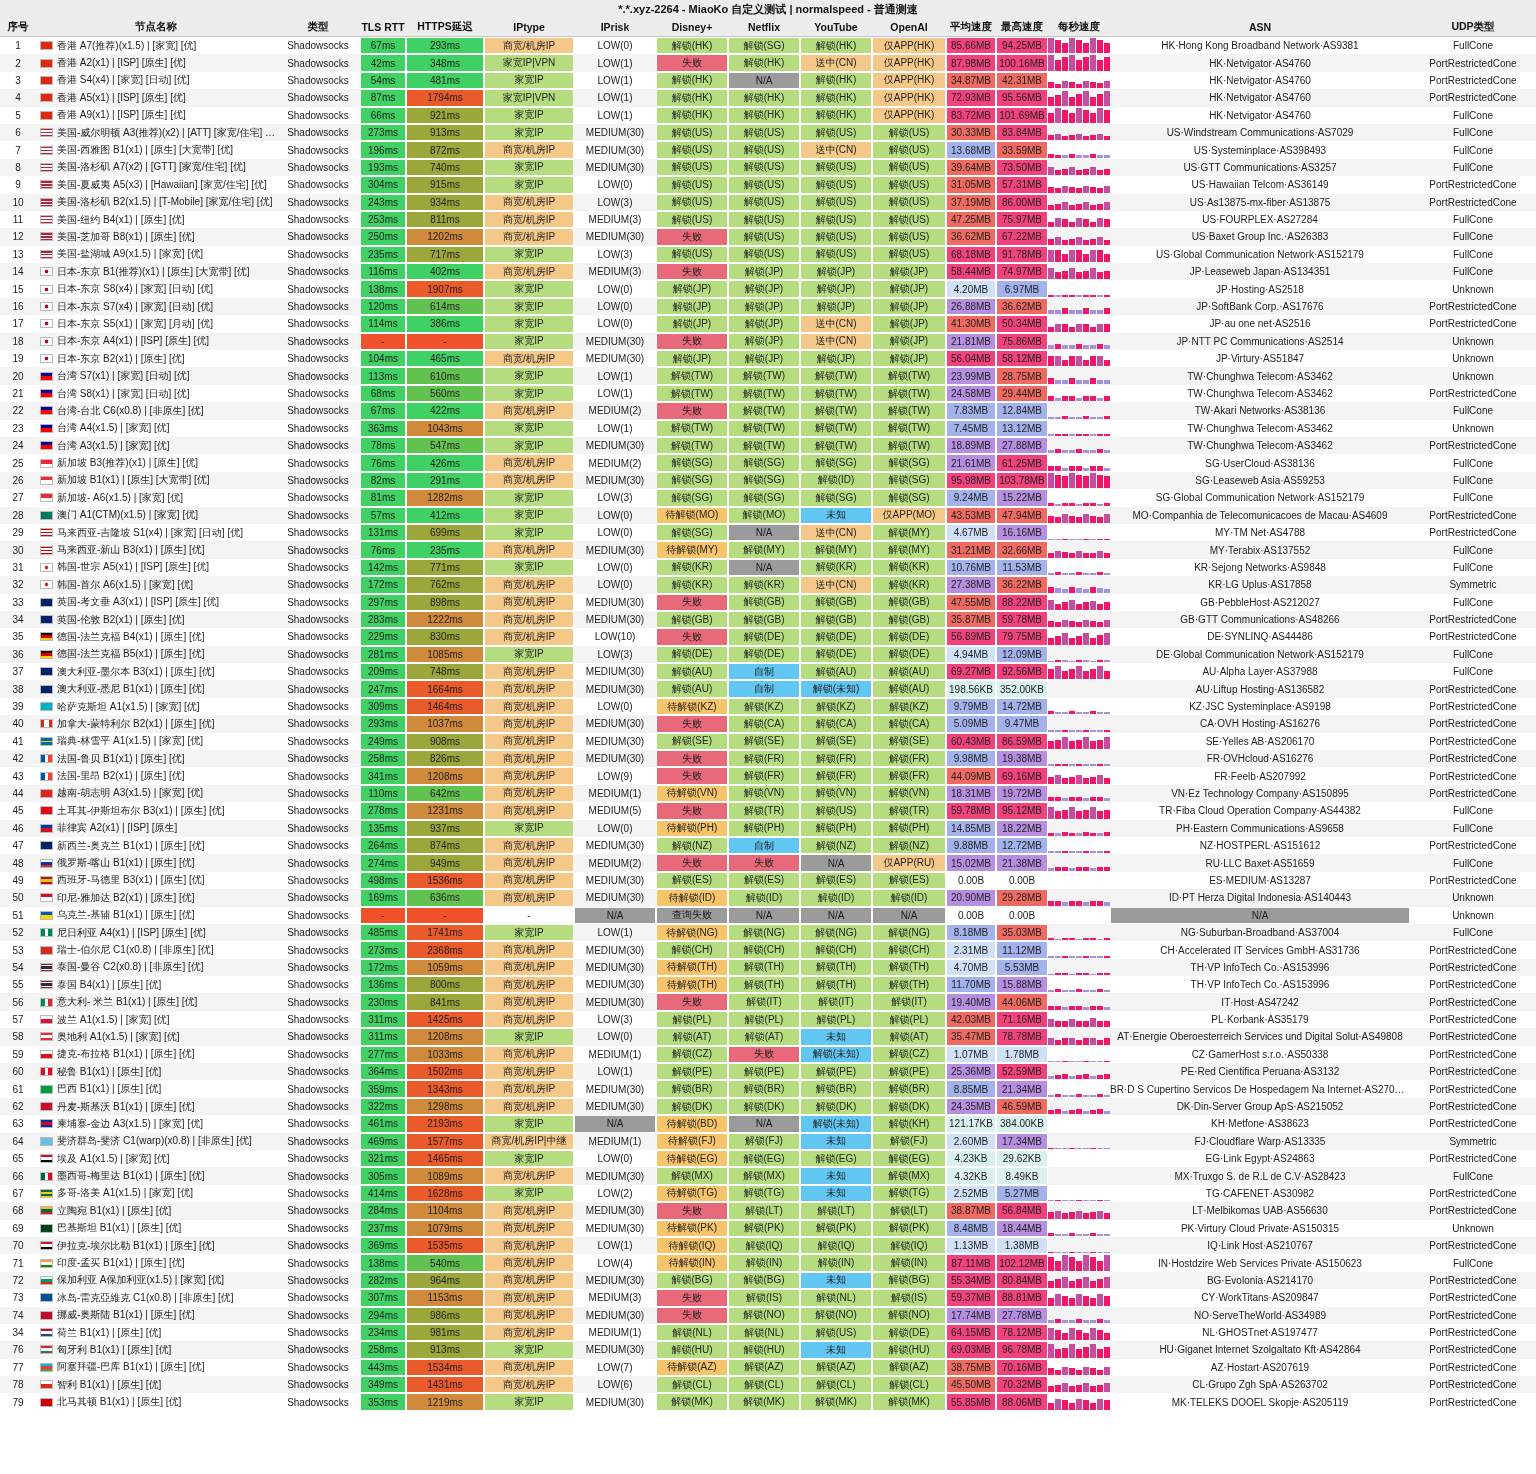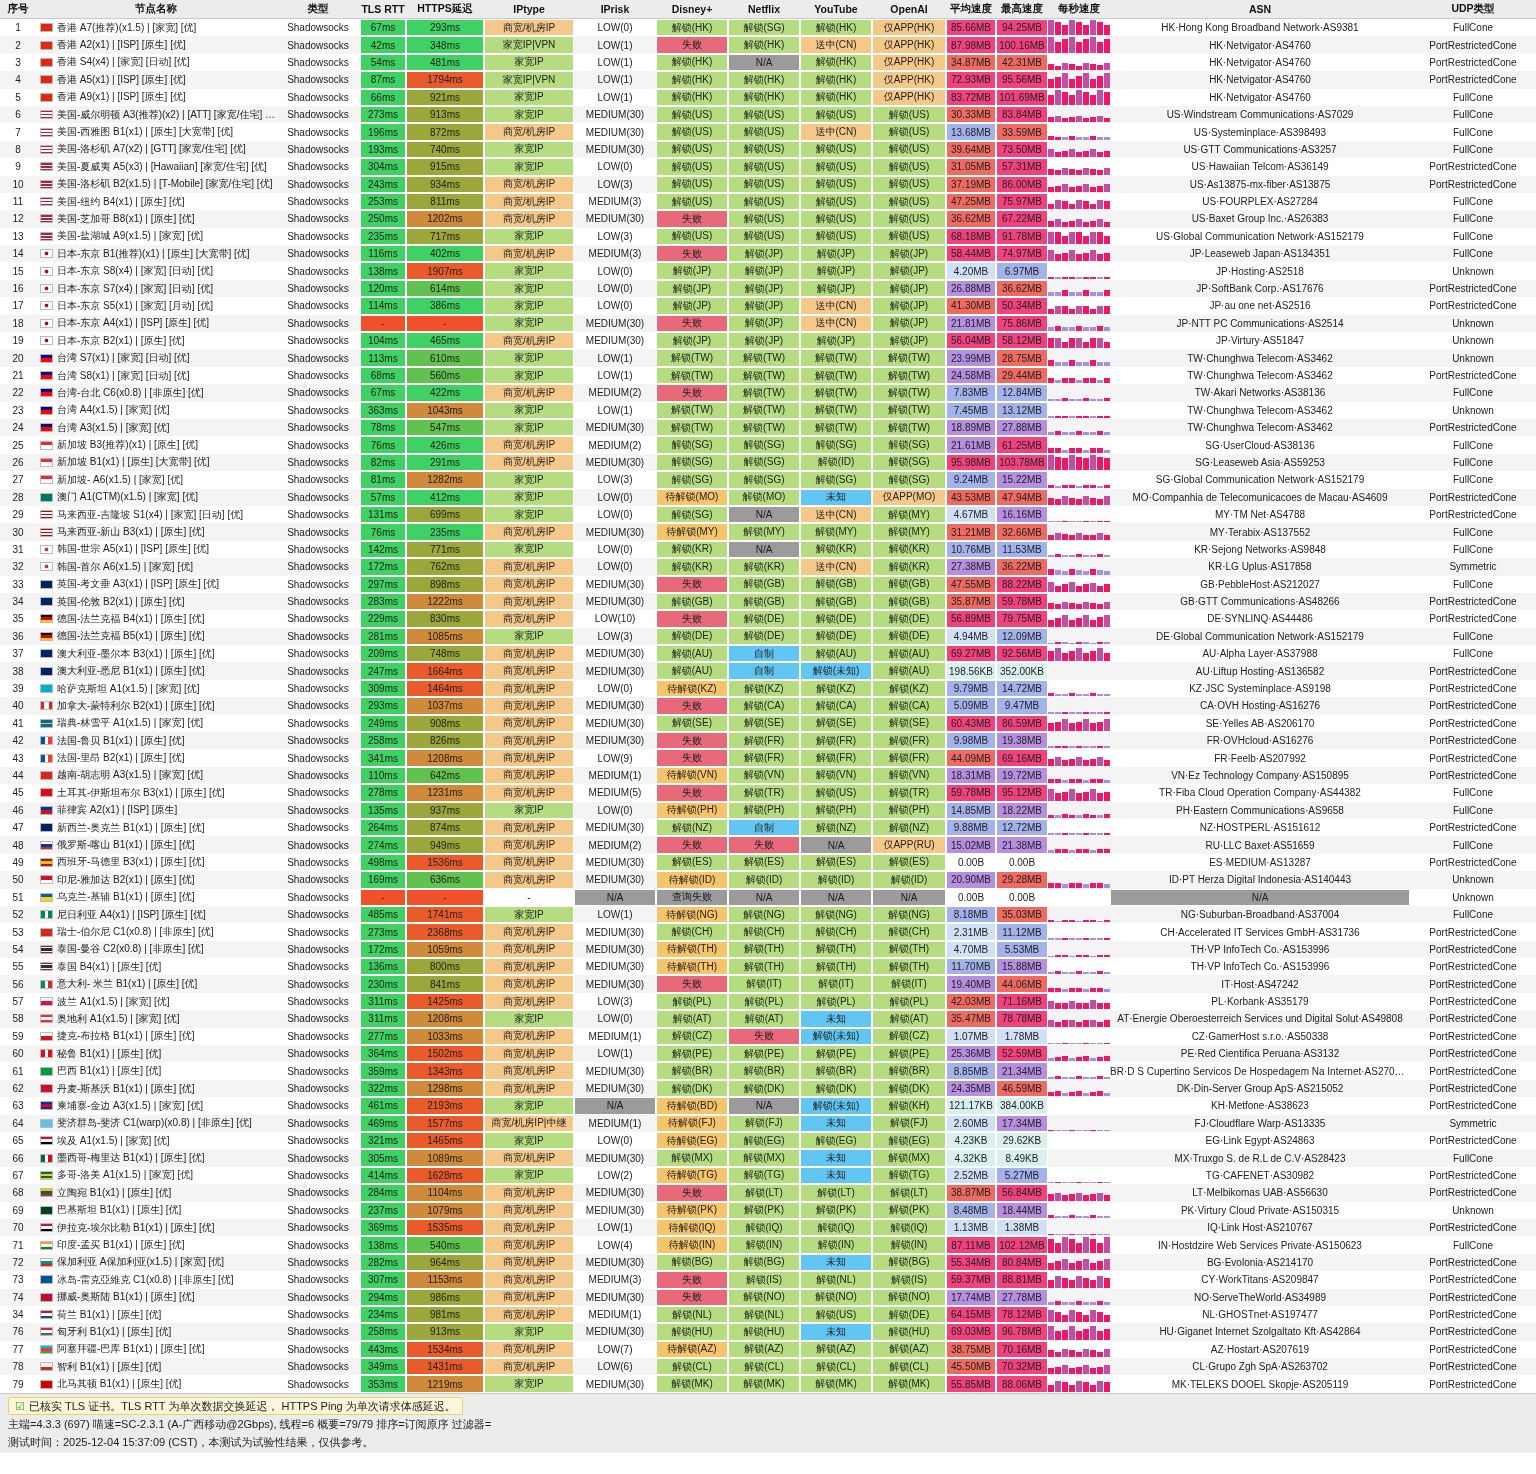--- a/index.html
+++ b/index.html
@@ -34,6 +34,9 @@
 <body>
 
 <div class="app">
+  <div class="titlebar">
+    <span>*.*.xyz-2264 - MiaoKo 自定义测试 | normalspeed - 普通测速</span>
+  </div>
   <div class="grid-row thead" id="thead">
       <div class="hcell">序号</div>
       <div class="hcell">节点名称</div>

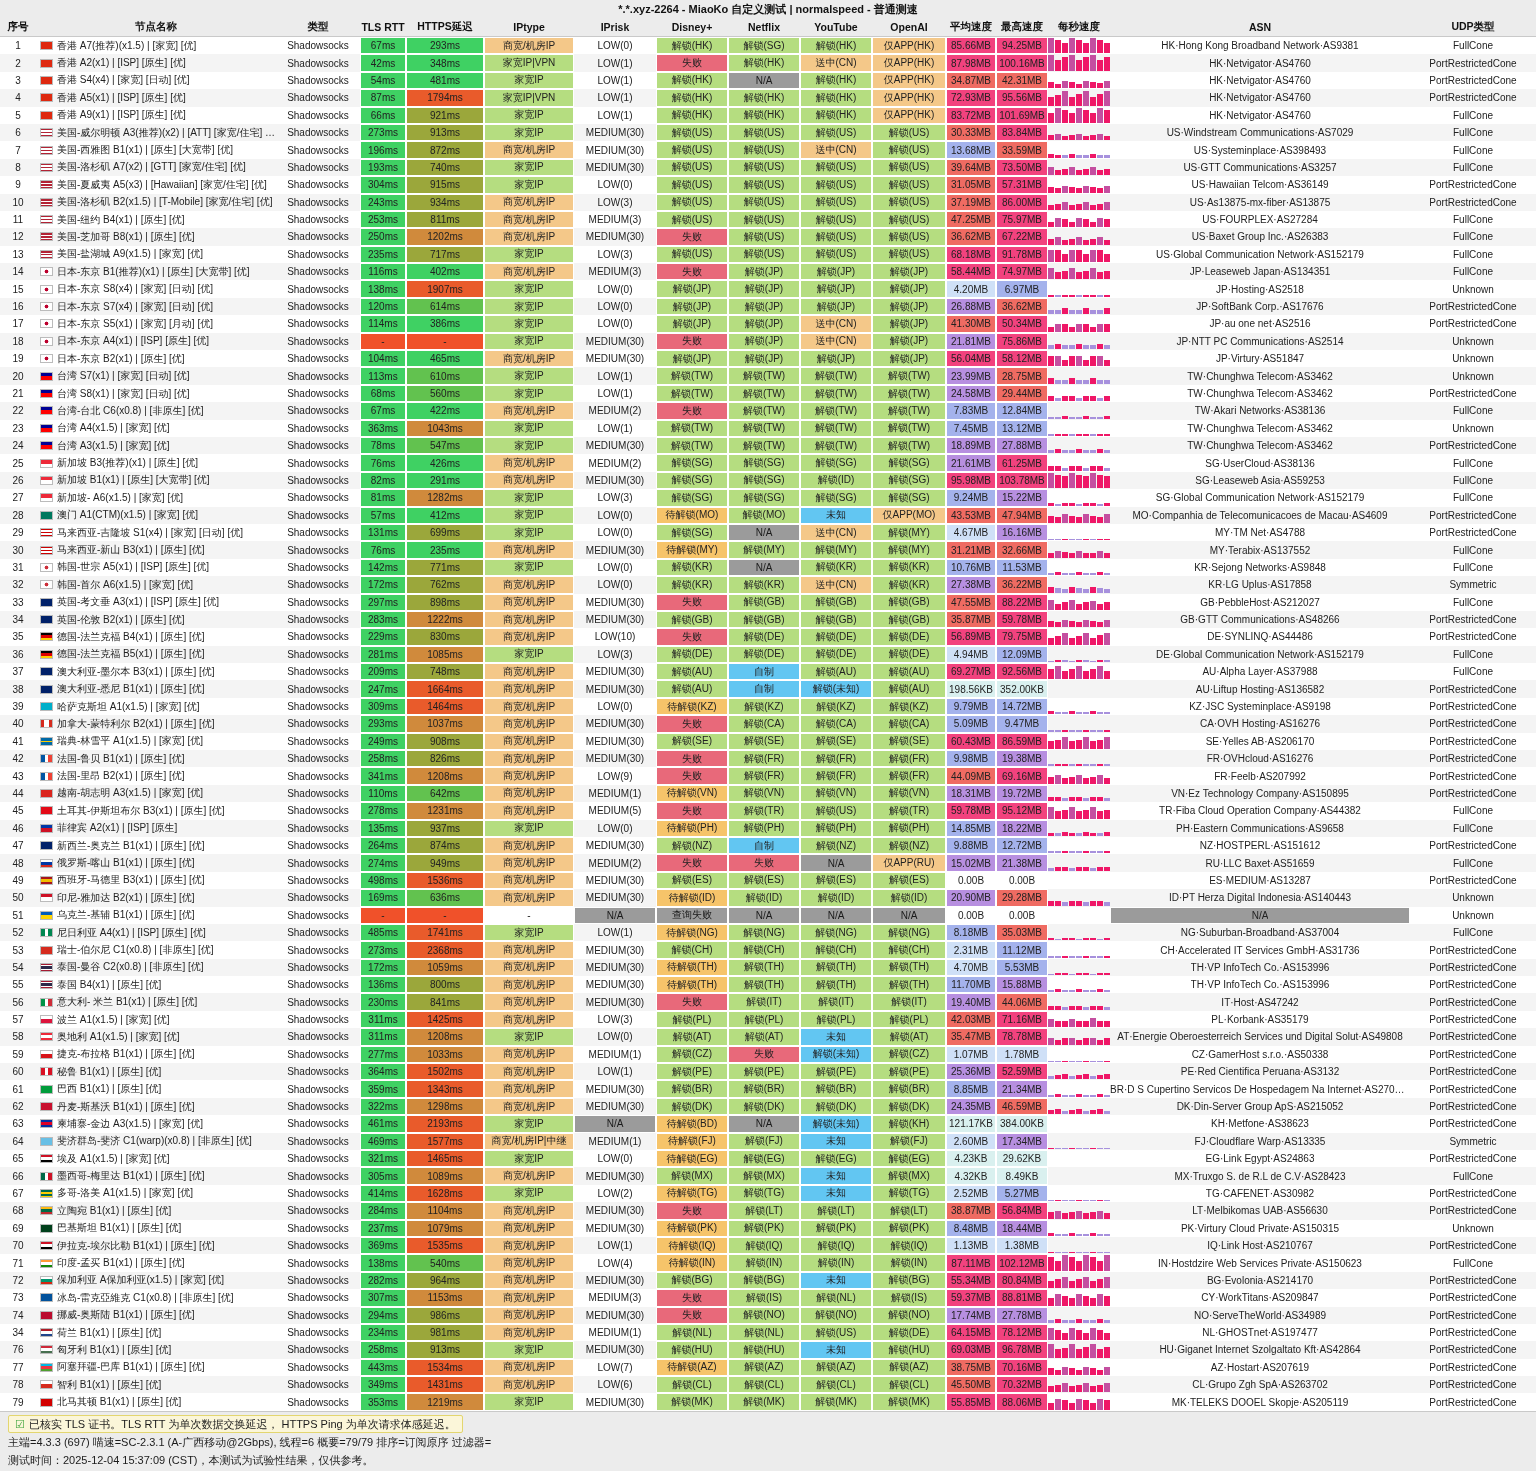--- a/index.html
+++ b/index.html
@@ -2762,13 +2762,6 @@
         <div class="cell">PortRestrictedCone</div>
       </div>
     </div>
-  <div class="footer">
-    <div>
-      <span class="f1wrap"><span class="check">☑</span><span>已核实 TLS 证书。TLS RTT 为单次数据交换延迟， HTTPS Ping 为单次请求体感延迟。</span></span>
-    </div>
-    <div>主端=4.3.3 (697) 喵速=SC-2.3.1 (A-广西移动@2Gbps), 线程=6 概要=79/79 排序=订阅原序 过滤器=</div>
-    <div>测试时间：2025-12-04 15:37:09 (CST)，本测试为试验性结果，仅供参考。</div>
-  </div>
 </div>
 
 </body></html>

